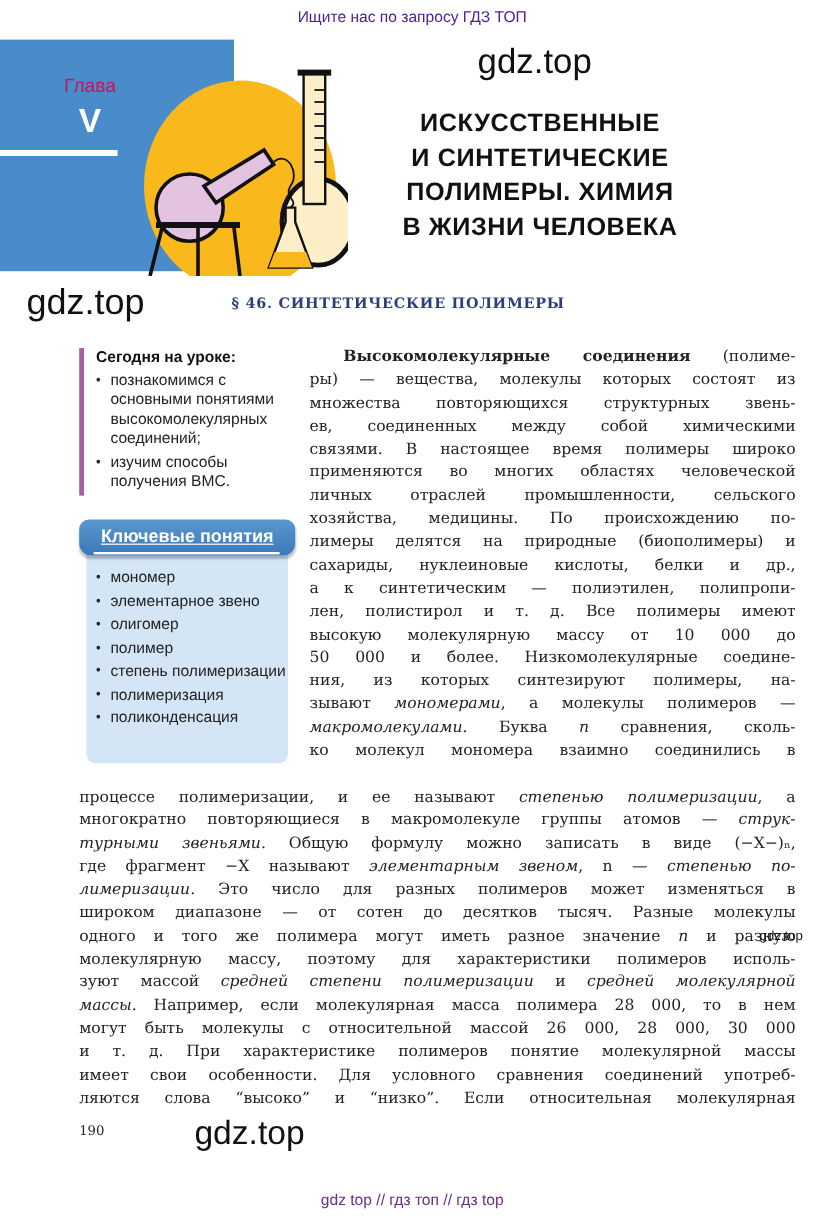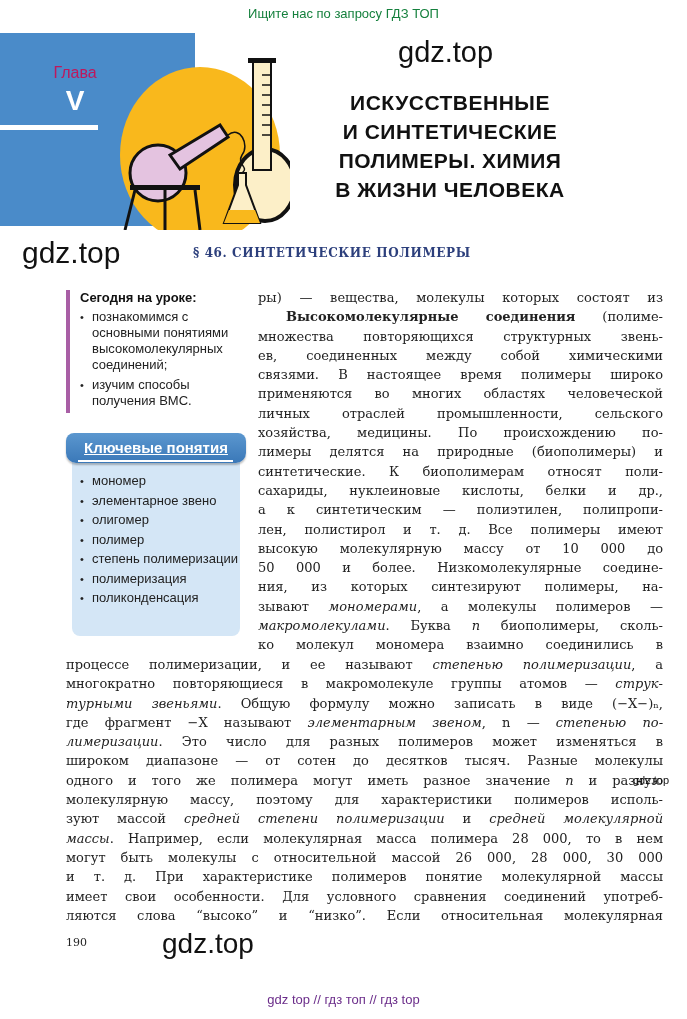--- a/index.html
+++ b/index.html
@@ -5,7 +5,7 @@
   html, body { margin:0; padding:0; background:#ffffff; }
   body { width:687px; height:1019px; position:relative; overflow:hidden; font-family:"DejaVu Serif", serif; color:#222; }
   .abs { position:absolute; }
-  .top-banner { left:0; width:687px; top:6px; text-align:center; font-family:"Liberation Sans", sans-serif; font-size:13px; color:#15803d; }
+  .top-banner { left:0; width:687px; top:6px; text-align:center; font-family:"Liberation Sans", sans-serif; font-size:13px; color:#4c1d95; }
   .chapter-block { left:0; top:33px; width:195px; height:193px; background:#4a8bc9; }
   .chapter-label { left:0; top:60px; width:150px; text-align:center; color:#be185d; font-family:"Liberation Sans", sans-serif; font-size:16px; line-height:26px; }
   .chapter-num { left:0; top:86px; width:150px; text-align:center; color:#fff; font-family:"Liberation Sans", sans-serif; font-size:28px; font-weight:bold; line-height:30px; }

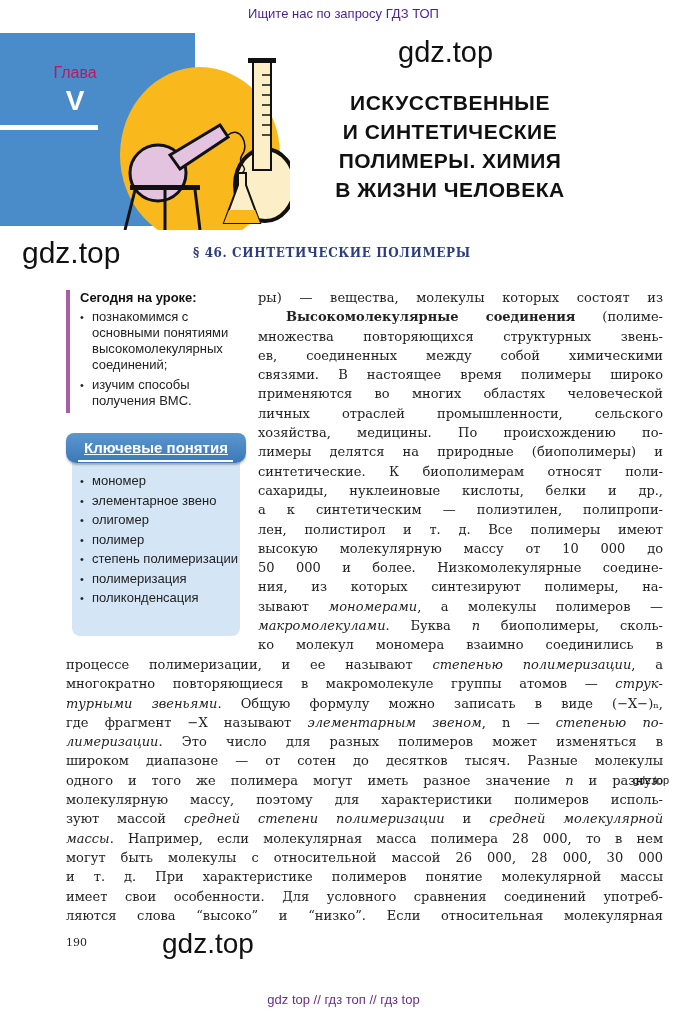--- a/index.html
+++ b/index.html
@@ -109,8 +109,8 @@
 </div>
 
 <div class="abs body-text body-right" id="body-right">
+    <span class="line indent"><span class="bold">Высокомолекулярные соединения</span><span> (полиме-</span></span>
     <span class="line"><span>ры) — вещества, молекулы которых состоят из</span></span>
-    <span class="line indent"><span class="bold">Высокомолекулярные соединения</span><span> (полиме-</span></span>
     <span class="line"><span>множества повторяющихся структурных звень-</span></span>
     <span class="line"><span>ев, соединенных между собой химическими</span></span>
     <span class="line"><span>связями. В настоящее время полимеры широко</span></span>

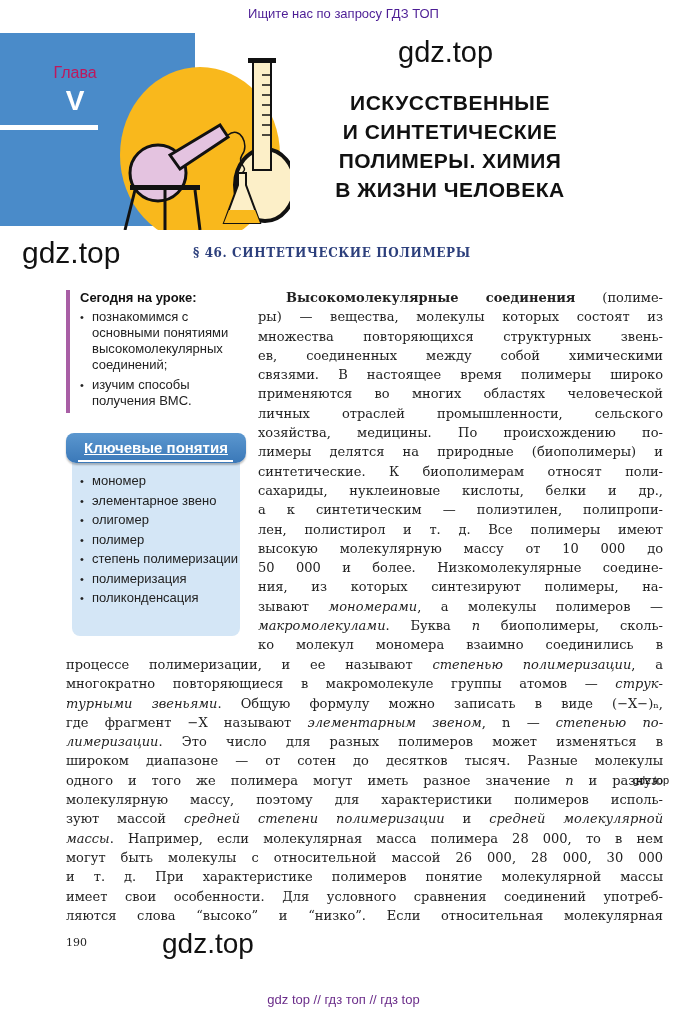--- a/index.html
+++ b/index.html
@@ -118,7 +118,6 @@
     <span class="line"><span>личных отраслей промышленности, сельского</span></span>
     <span class="line"><span>хозяйства, медицины. По происхождению по-</span></span>
     <span class="line"><span>лимеры делятся на природные (биополимеры) и</span></span>
-    <span class="line"><span>синтетические. К биополимерам относят поли-</span></span>
     <span class="line"><span>сахариды, нуклеиновые кислоты, белки и др.,</span></span>
     <span class="line"><span>а к синтетическим — полиэтилен, полипропи-</span></span>
     <span class="line"><span>лен, полистирол и т. д. Все полимеры имеют</span></span>

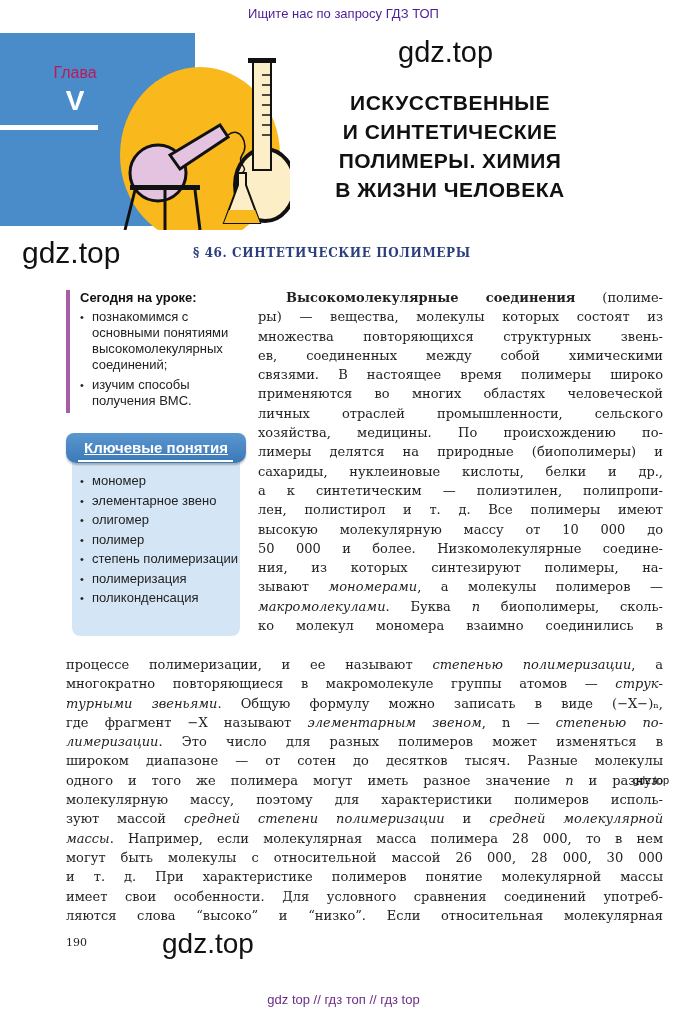--- a/index.html
+++ b/index.html
@@ -125,7 +125,7 @@
     <span class="line"><span>50 000 и более. Низкомолекулярные соедине-</span></span>
     <span class="line"><span>ния, из которых синтезируют полимеры, на-</span></span>
     <span class="line"><span>зывают </span><span class="it">мономерами</span><span>, а молекулы полимеров —</span></span>
-    <span class="line"><span class="it">макромолекулами</span><span>. Буква </span><span class="it">n</span><span> биополимеры, сколь-</span></span>
+    <span class="line"><span class="it">макромолекулами</span><span>. Буква </span><span class="it">n</span><span> сравнения, сколь-</span></span>
     <span class="line"><span>ко молекул мономера взаимно соединились в</span></span>
   </div>
 <div class="abs body-text body-full" id="body-full">

